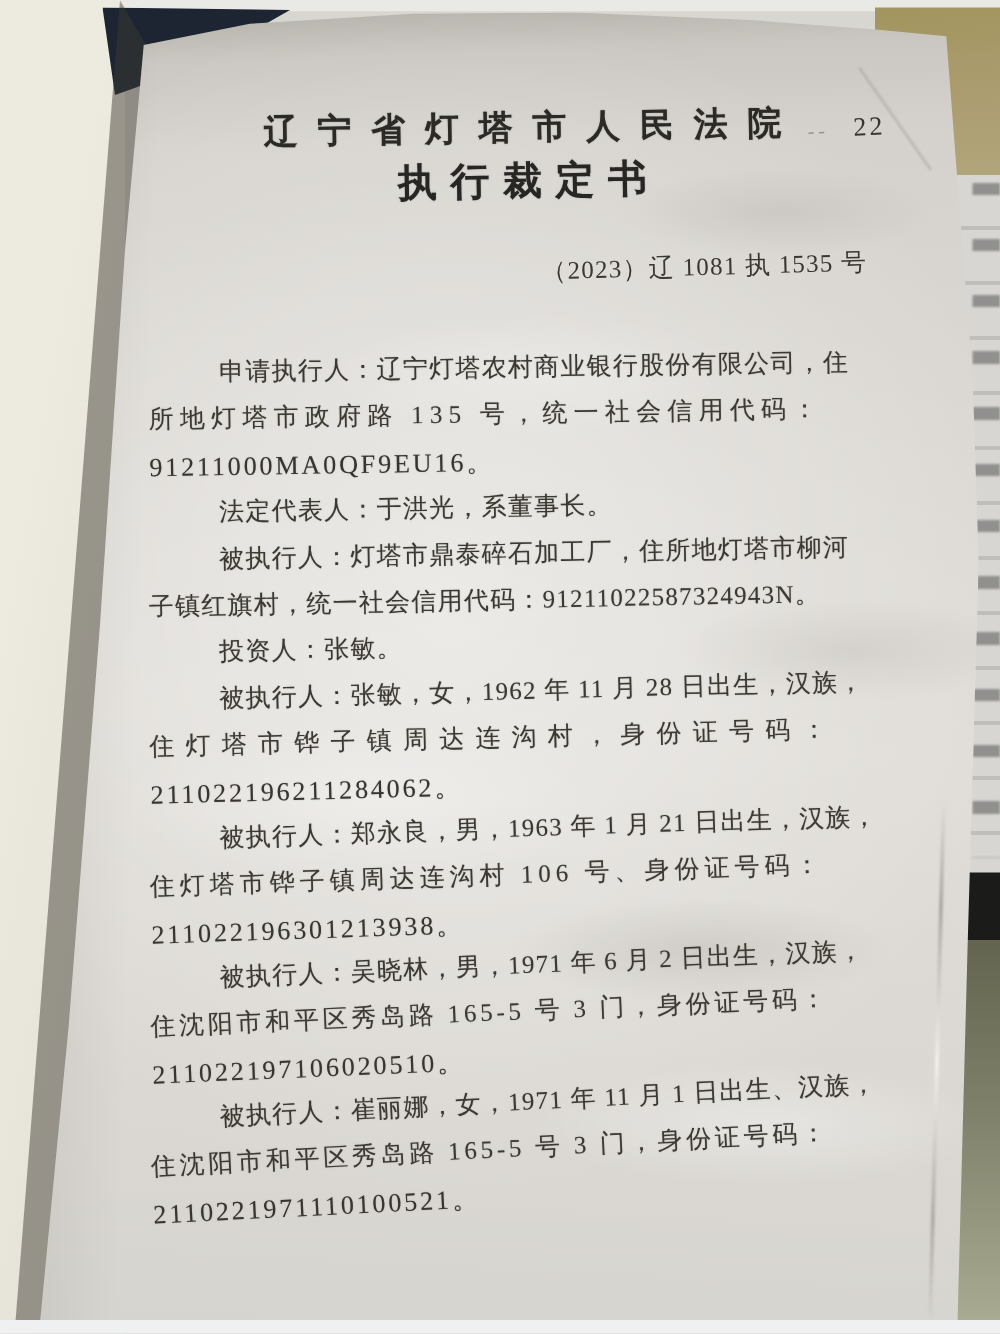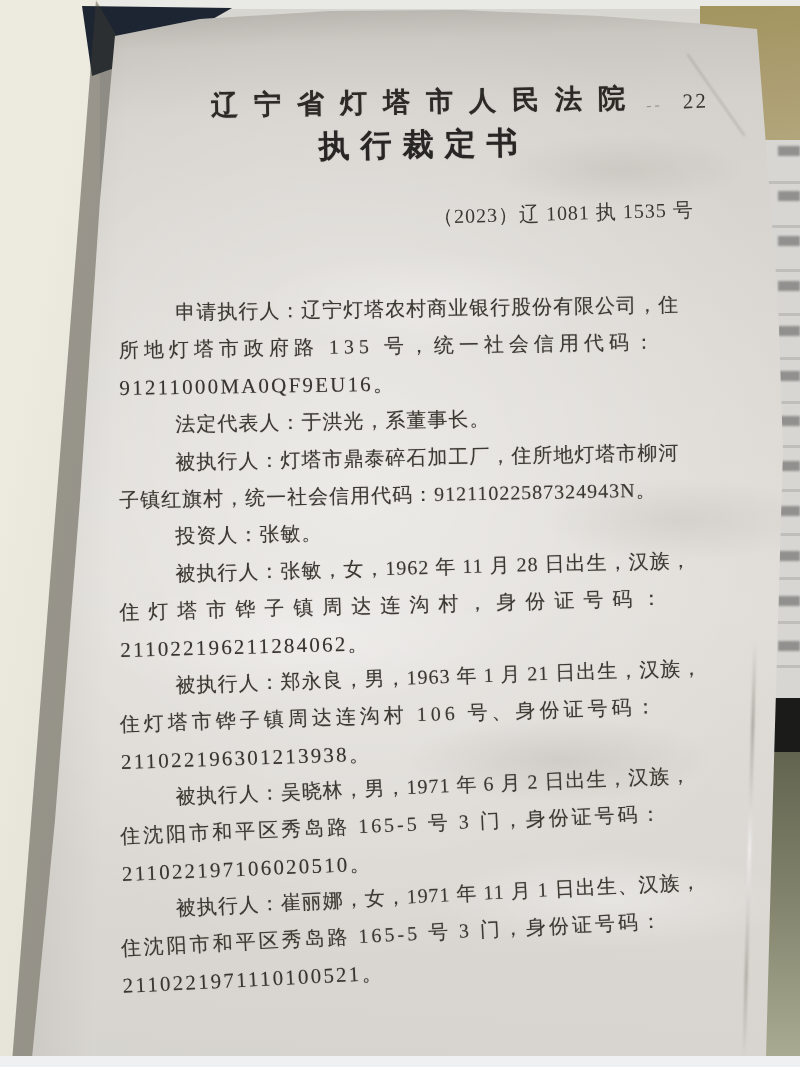--- a/index.html
+++ b/index.html
@@ -75,7 +75,7 @@
     text-shadow:0 0 1px rgba(40,38,36,.5);}
   .caseno{left:0;top:204px;width:600px;text-align:right;padding-right:24px;box-sizing:border-box;
     font-size:20px;color:#3a3733;transform:rotate(-1.6deg);letter-spacing:1px;}
-  .body{left:0;top:295px;width:600px;}
+  .body{left:0;top:281px;width:600px;}
   .para{position:relative;transform-origin:0 0;}
   .line{position:relative;height:37.4px;line-height:37.4px;font-size:20px;white-space:nowrap;
     letter-spacing:1px;text-shadow:0 0 1px rgba(60,56,50,.35);}

